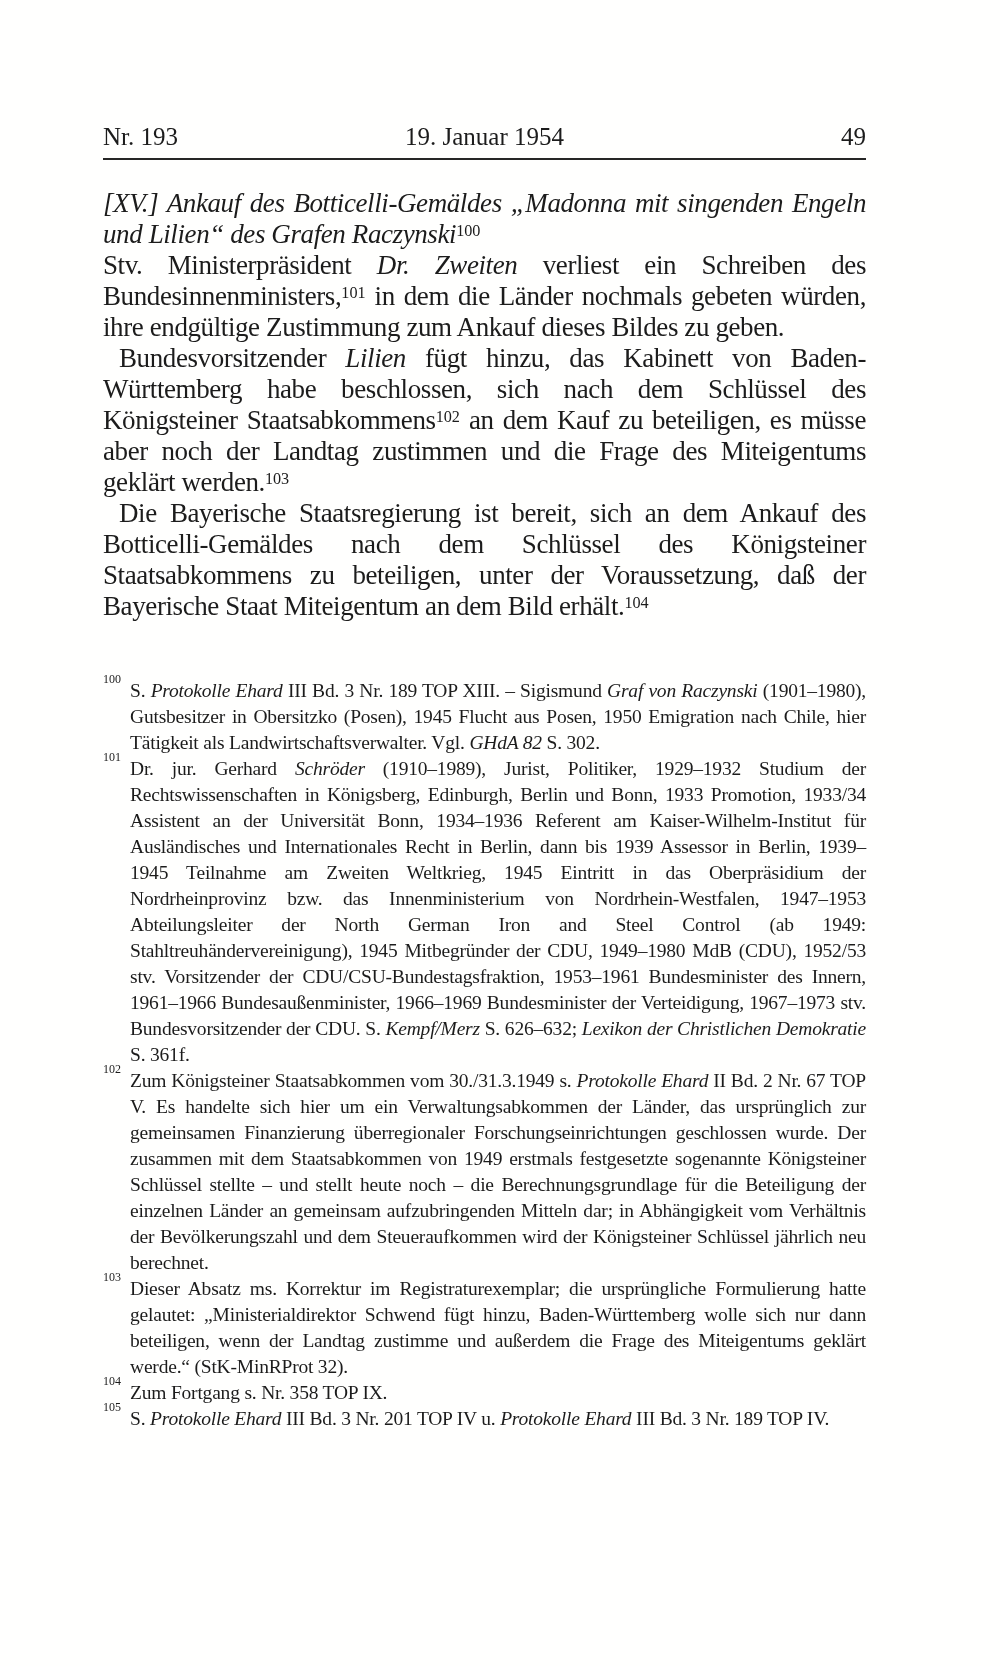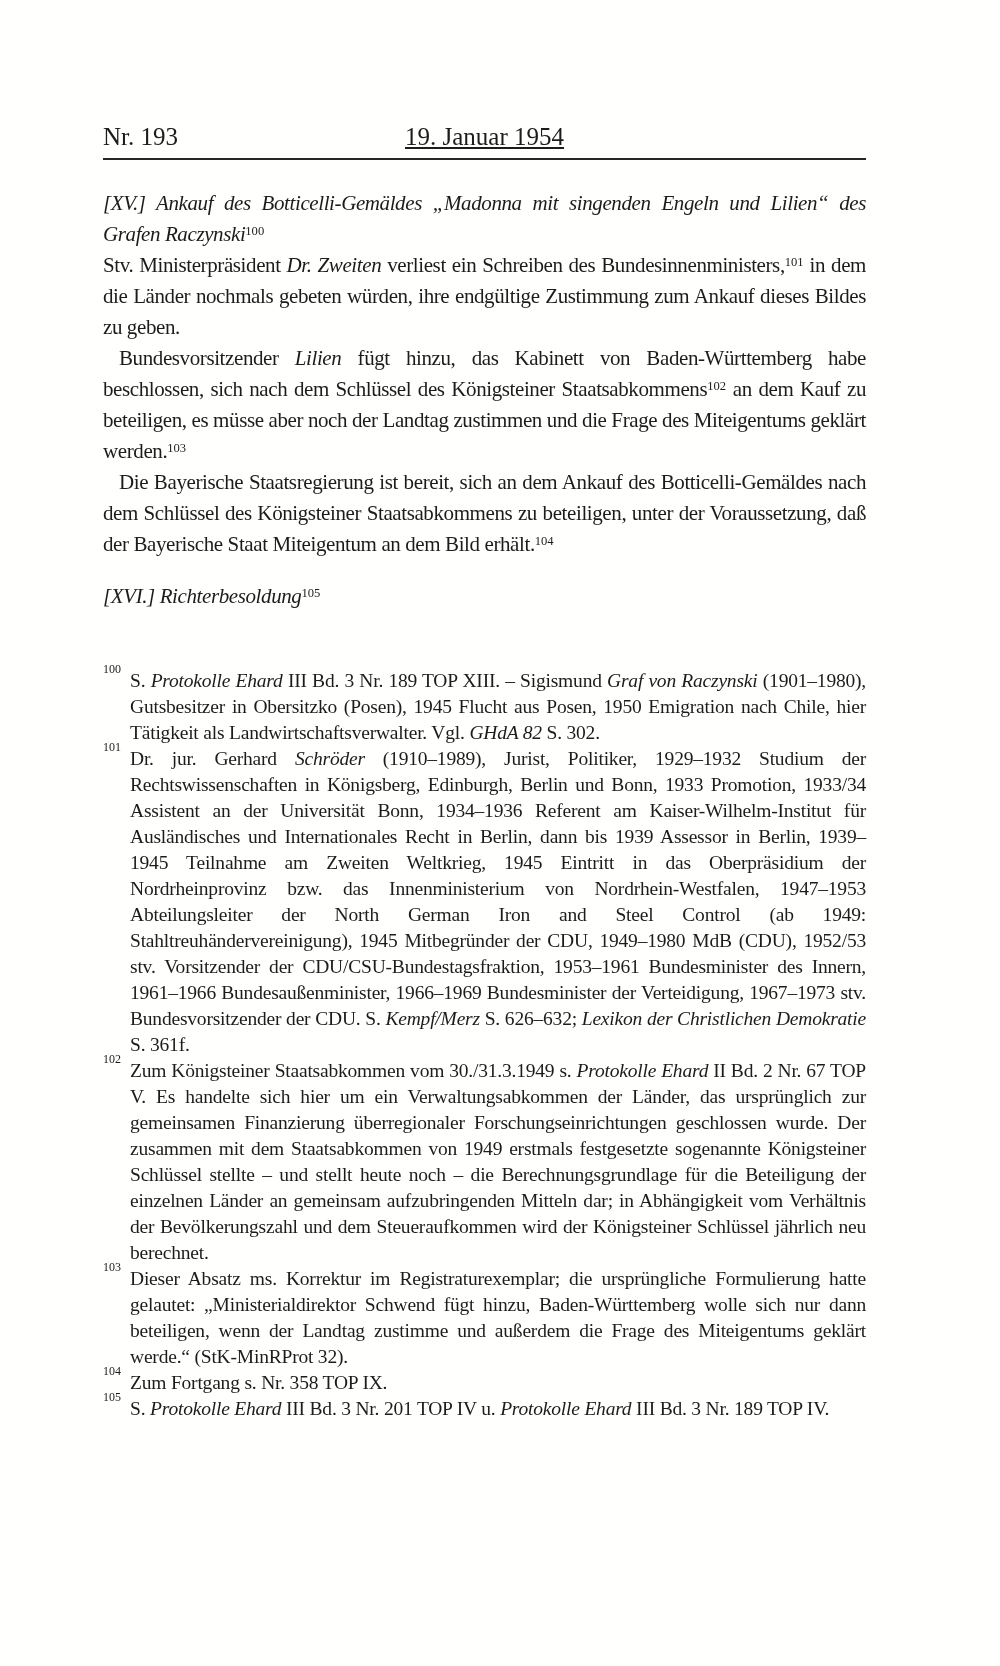--- a/index.html
+++ b/index.html
@@ -33,7 +33,7 @@
     padding-bottom: 8px;
     border-bottom: 2px solid #262626;
   }
-  .page-header .hdr-center { text-align: center; text-decoration: underline; }
+  .page-header .hdr-center { text-align: center; }
   .page-header .hdr-right  { text-align: right; }
 
   

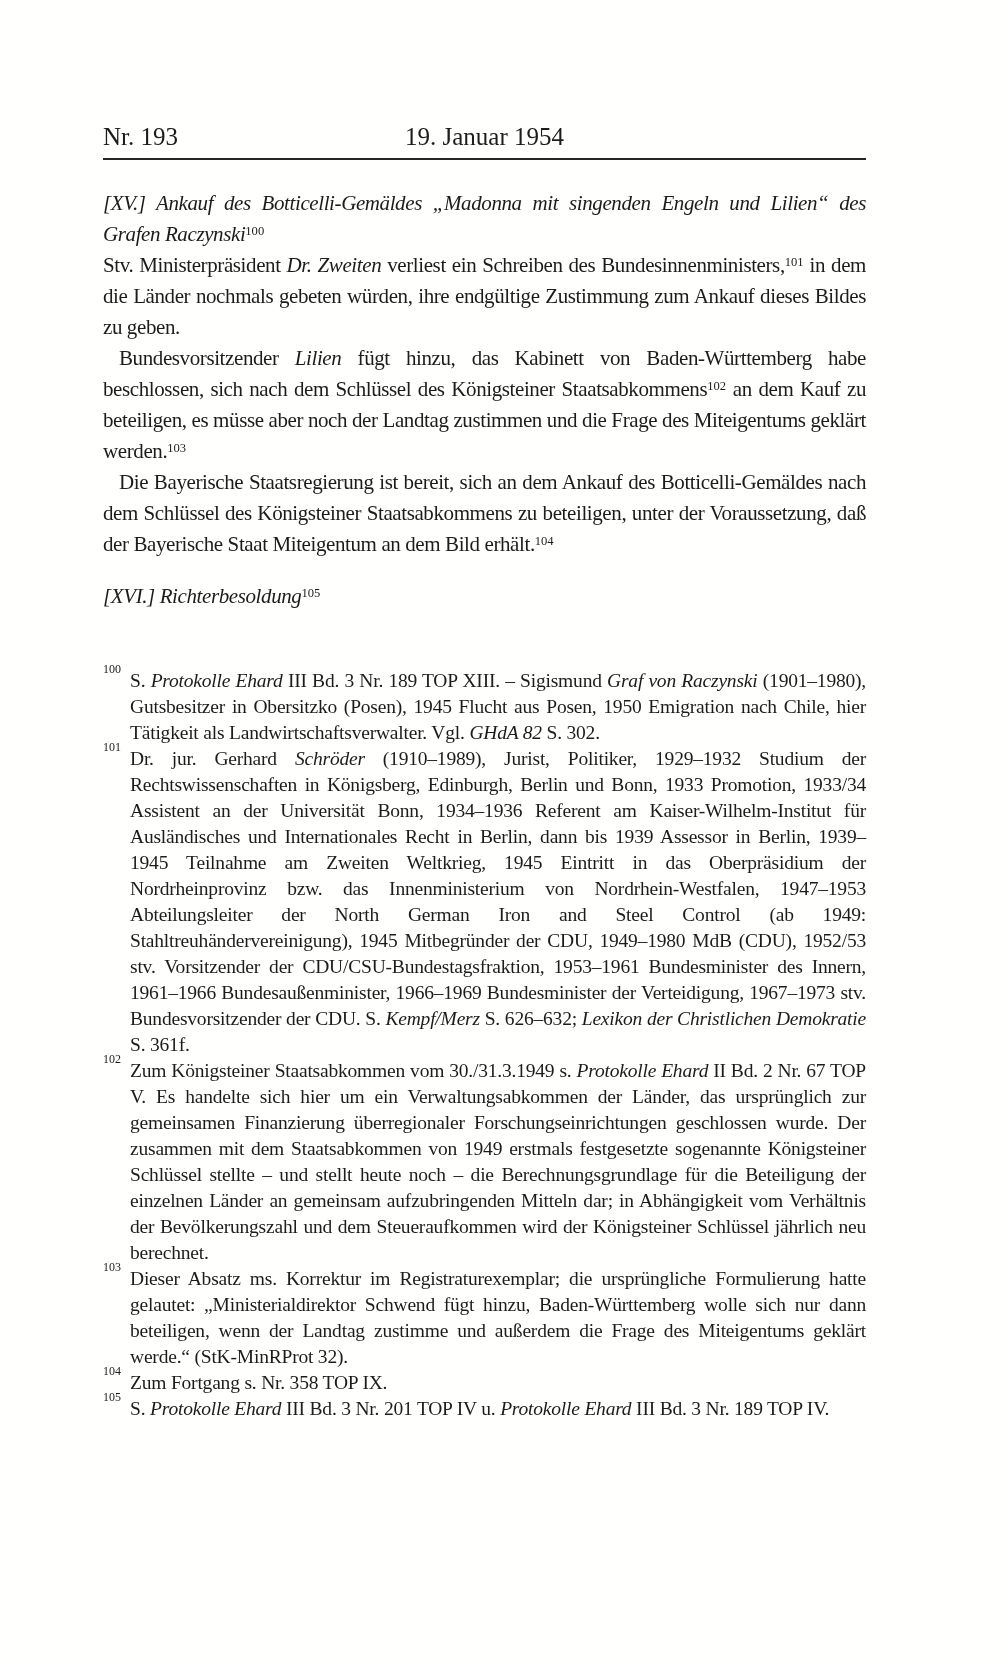--- a/index.html
+++ b/index.html
@@ -96,6 +96,7 @@
     <div class="page-header">
       <span class="hdr-left">Nr. 193</span>
       <span class="hdr-center">19. Januar 1954</span>
+      <span class="hdr-right">49</span>
     </div>
 
     <div class="main-text">

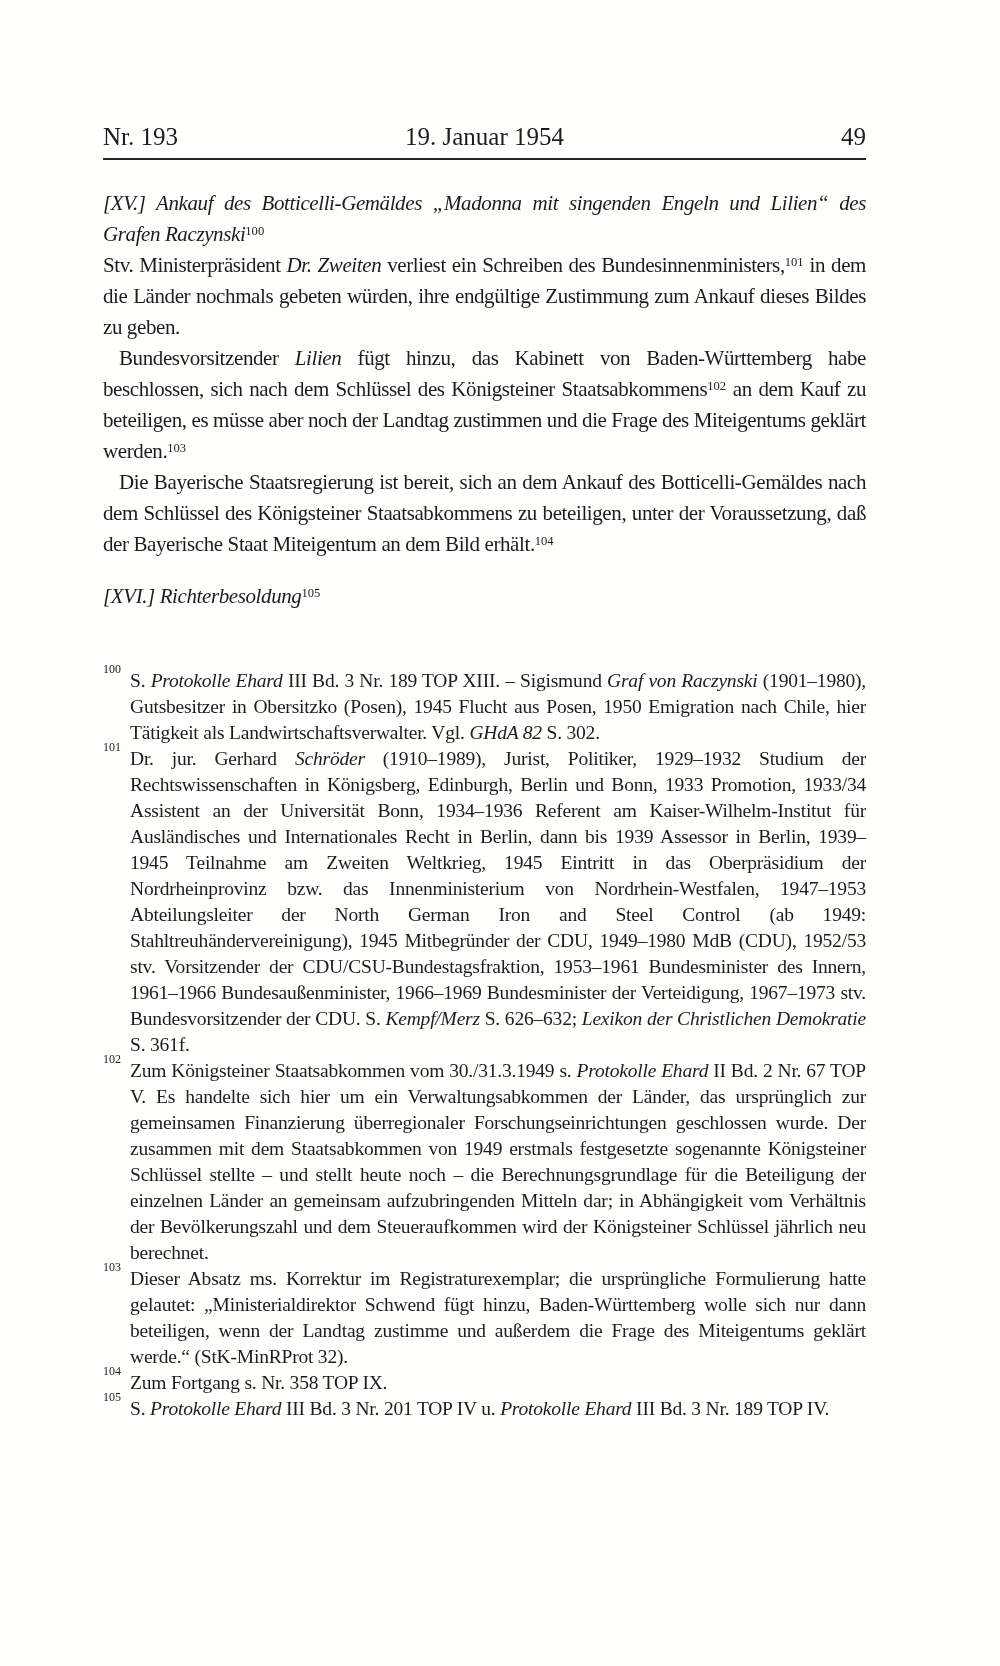--- a/index.html
+++ b/index.html
@@ -39,7 +39,7 @@
   
   .main-text {
     margin-top: 28px;
-    font-size: 21px;
+    font-size: 27px;
     line-height: 31px;
     letter-spacing: -0.4px;
   }

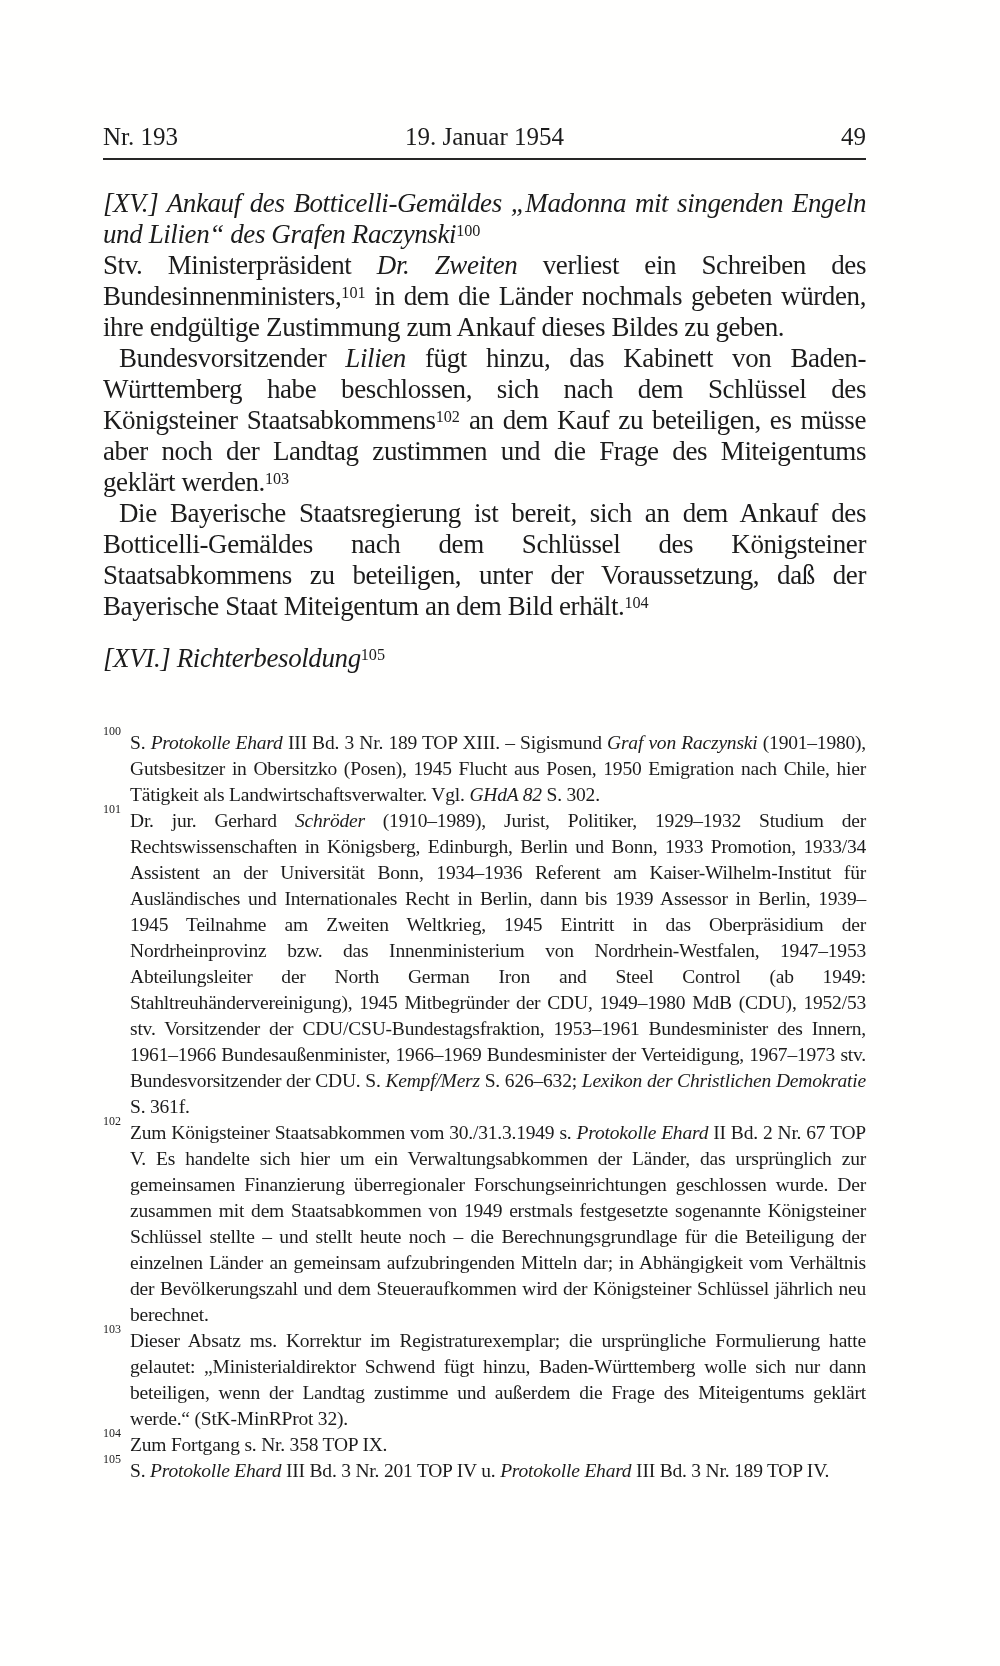--- a/index.html
+++ b/index.html
@@ -104,7 +104,6 @@
       <p class="para"><span>Stv. Ministerpräsident </span><span class="it">Dr. Zweiten</span><span> verliest ein Schreiben des Bundesinnenministers,</span><sup>101</sup><span> in dem die Länder nochmals gebeten würden, ihre endgültige Zustimmung zum Ankauf dieses Bildes zu geben.</span></p>
       <p class="para indent"><span>Bundesvorsitzender </span><span class="it">Lilien</span><span> fügt hinzu, das Kabinett von Baden-Württemberg habe beschlossen, sich nach dem Schlüssel des Königsteiner Staatsabkommens</span><sup>102</sup><span> an dem Kauf zu beteiligen, es müsse aber noch der Landtag zustimmen und die Frage des Miteigentums geklärt werden.</span><sup>103</sup></p>
       <p class="para indent"><span>Die Bayerische Staatsregierung ist bereit, sich an dem Ankauf des Botticelli-Gemäldes nach dem Schlüssel des Königsteiner Staatsabkommens zu beteiligen, unter der Voraussetzung, daß der Bayerische Staat Miteigentum an dem Bild erhält.</span><sup>104</sup></p>
-      <p class="para heading xvi it"><span class="it">[XVI.] Richterbesoldung</span><sup>105</sup></p>
     </div>
 
     <div class="footnotes">

